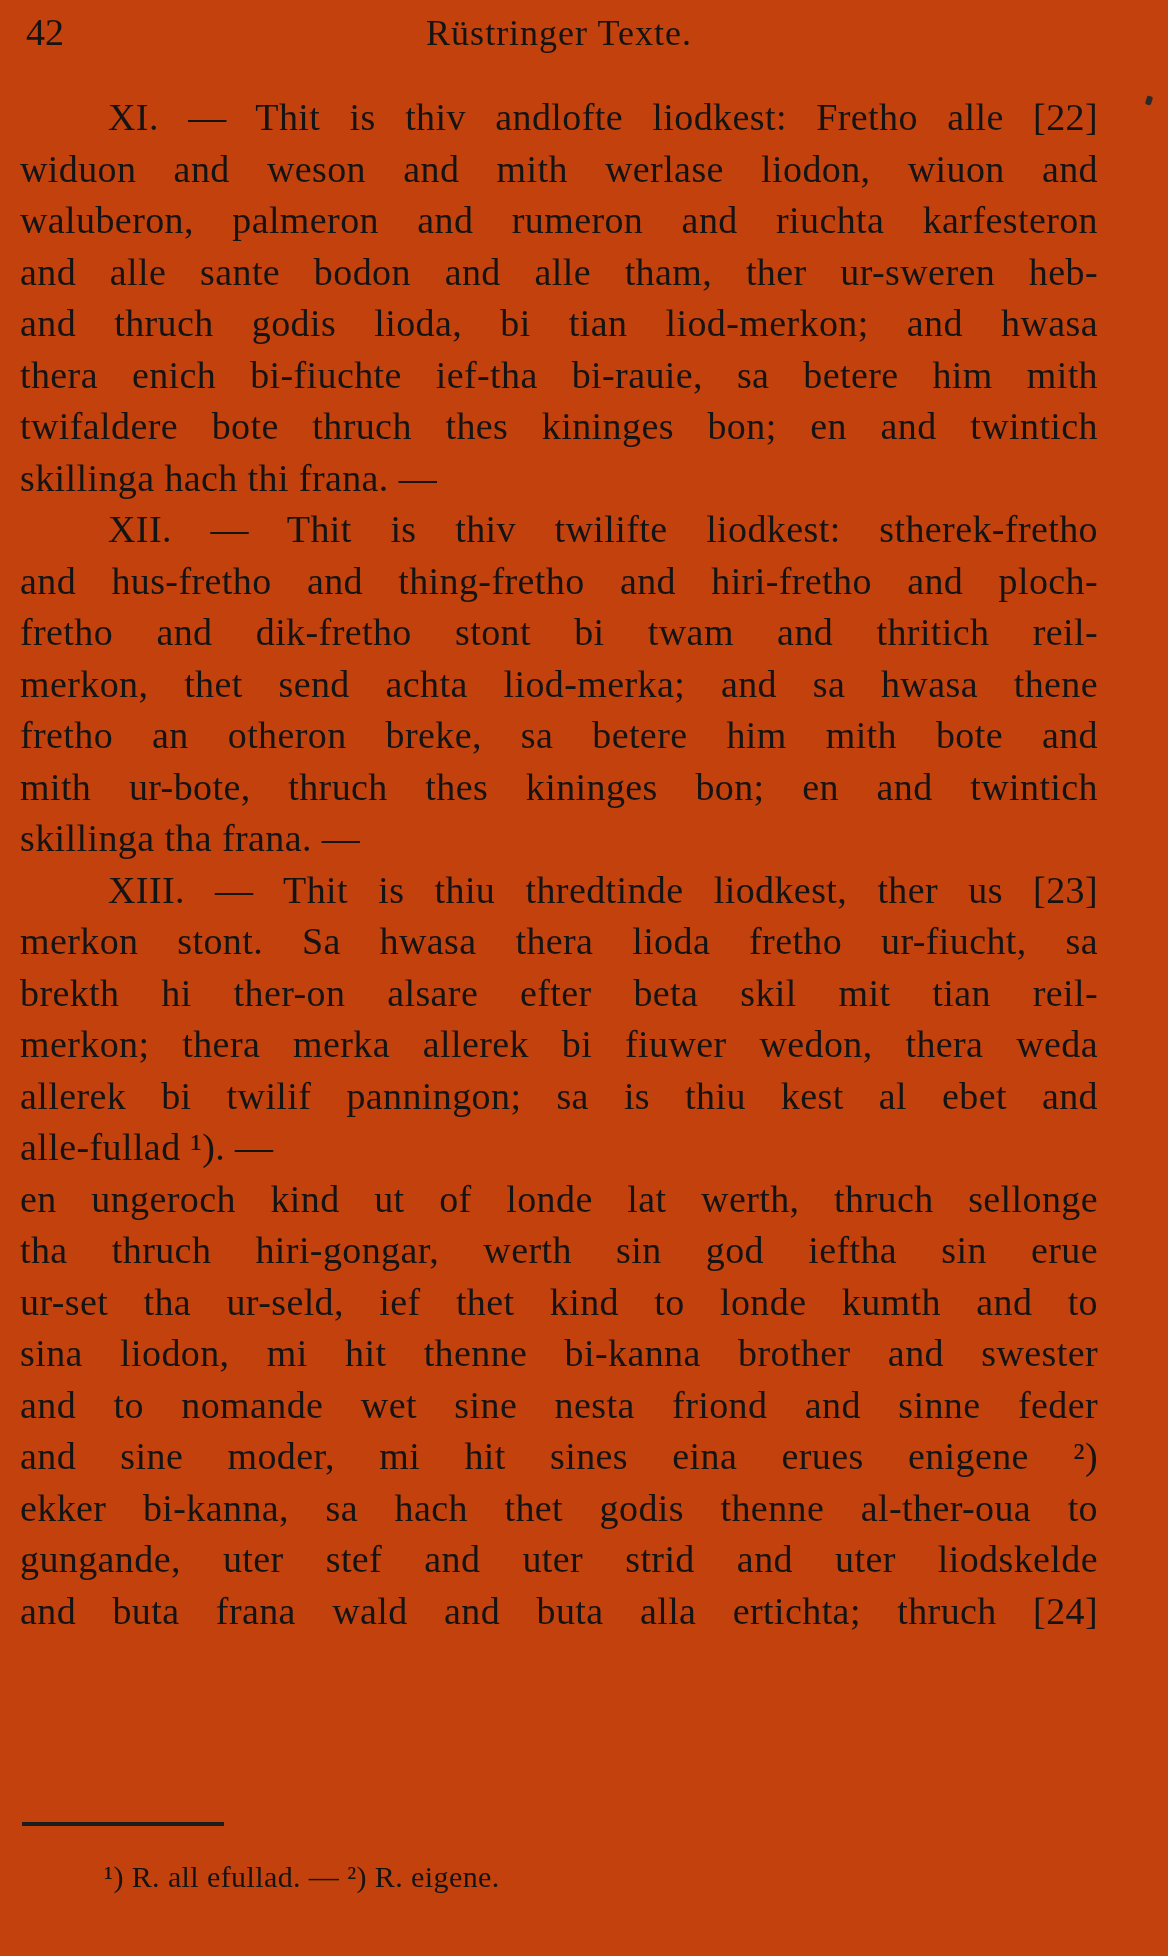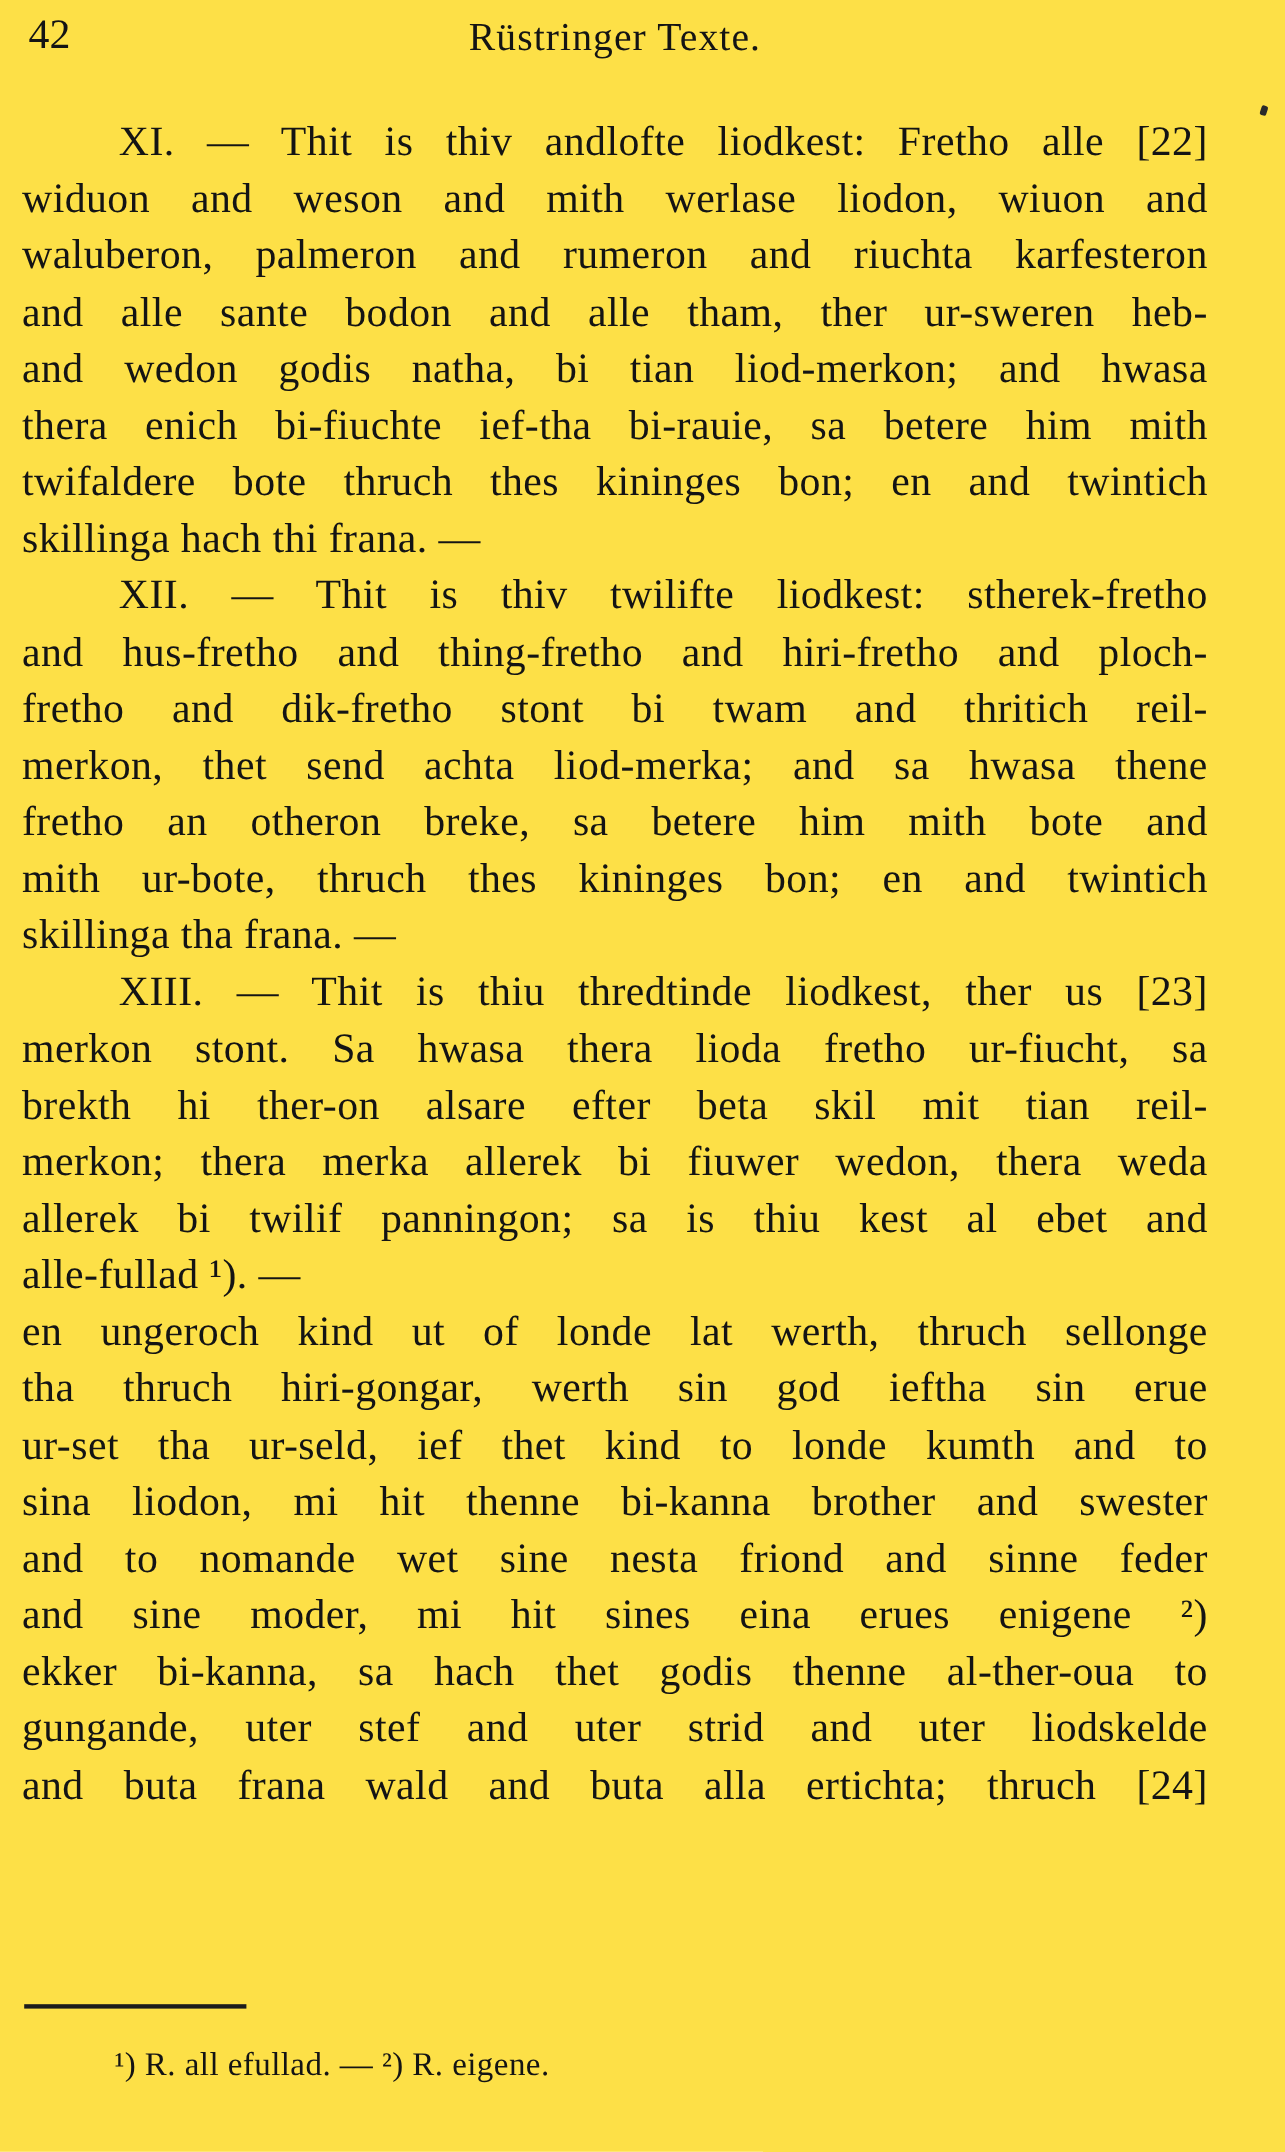--- a/index.html
+++ b/index.html
@@ -13,7 +13,7 @@
   }
   .page {
     position: absolute; inset: 0;
-    background: #fde047;
+    background: #c2410c;
     text-decoration: underline;
   }
   .page-header {

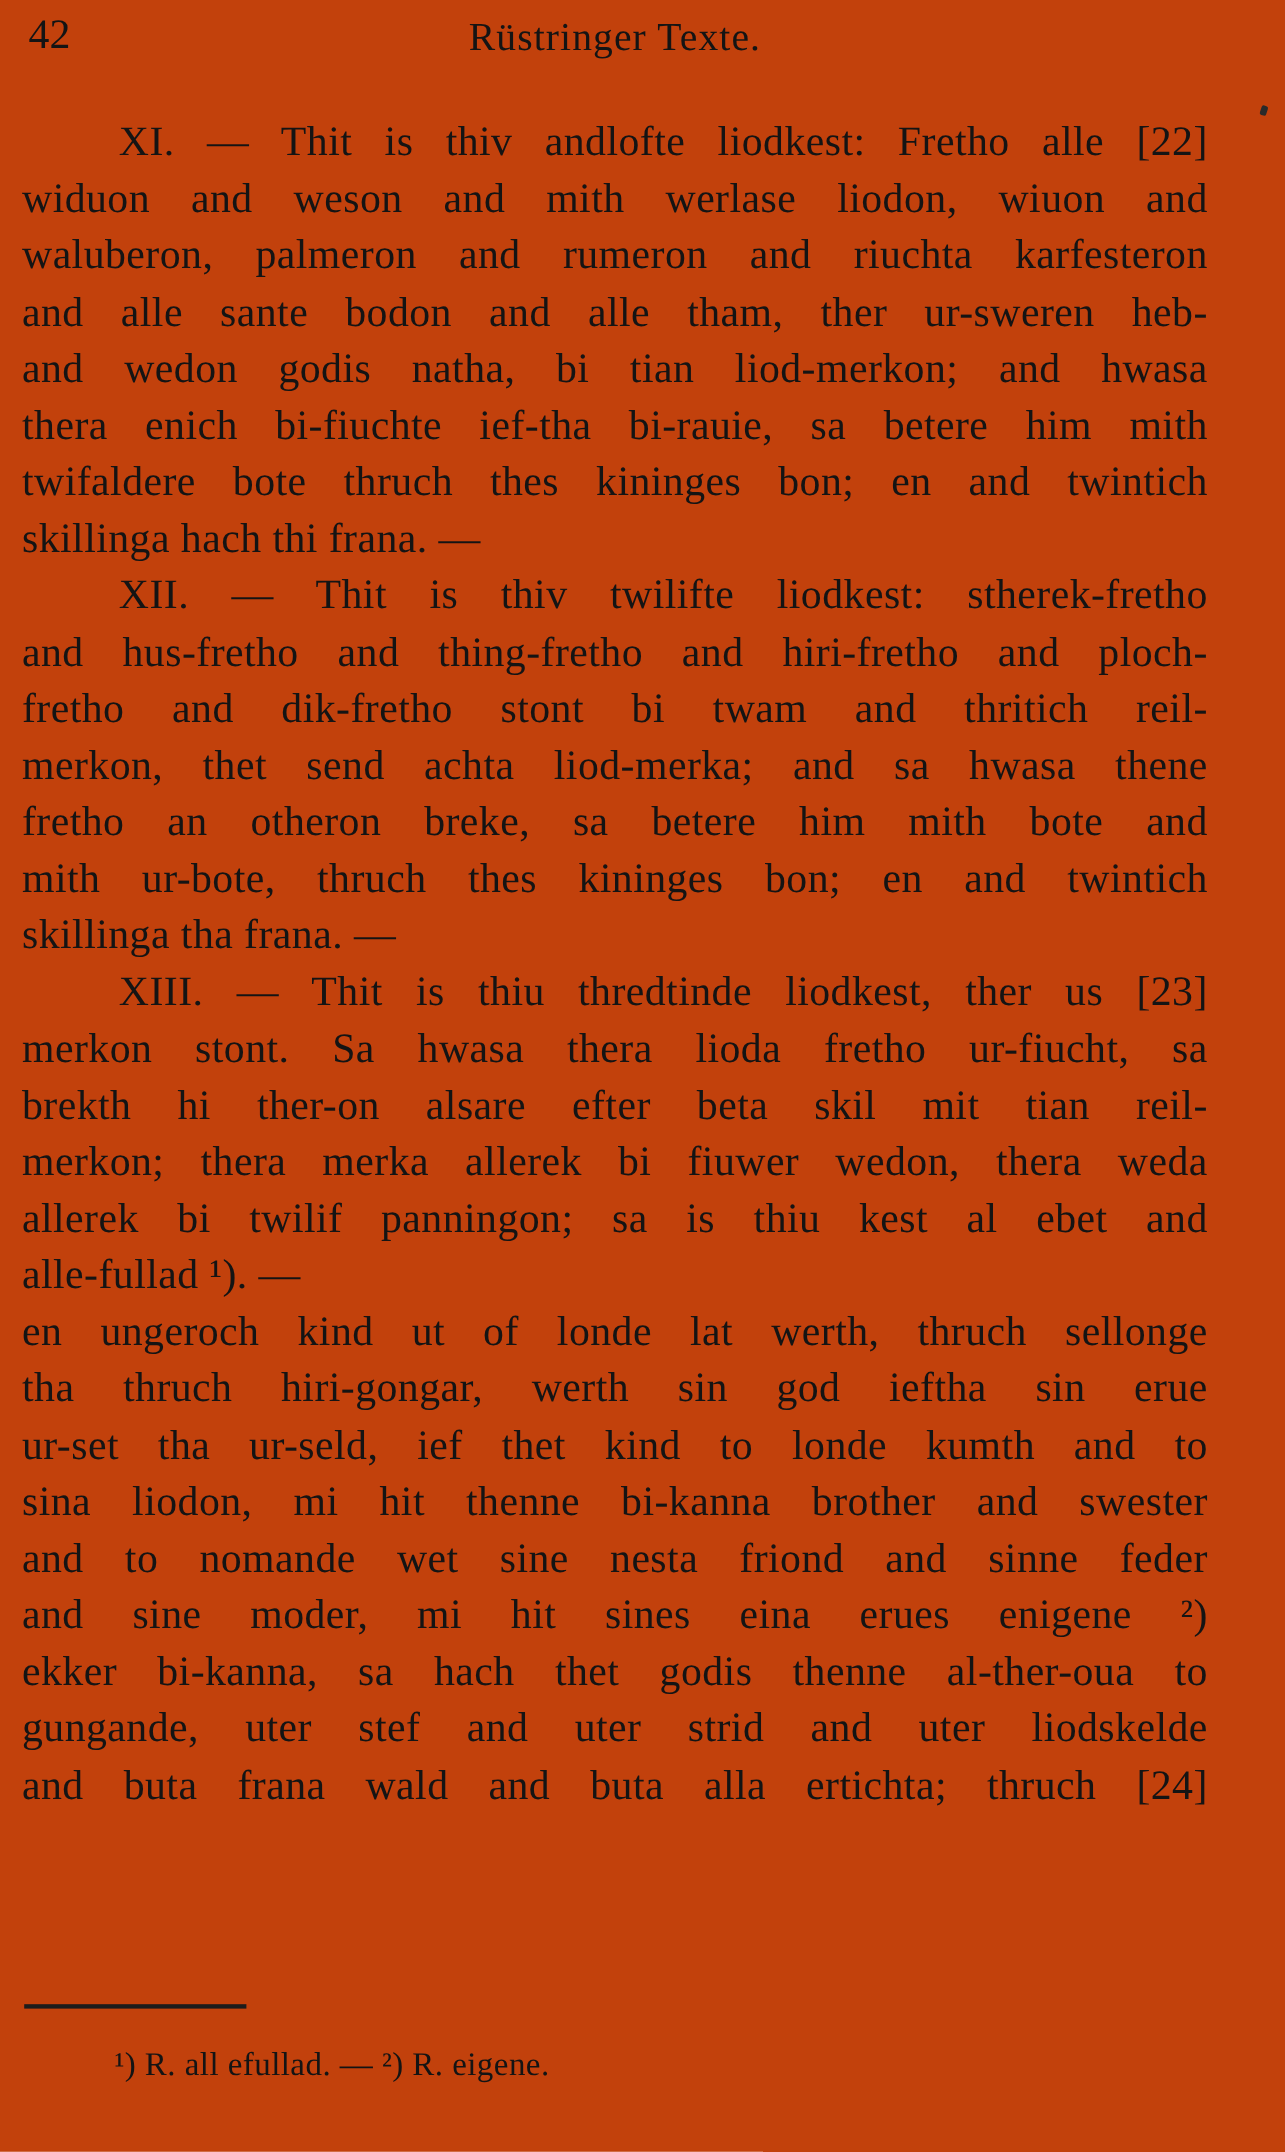--- a/index.html
+++ b/index.html
@@ -33,7 +33,6 @@
   .text-block {
     position: absolute; top: 92px; left: 20px;
     width: 1078px;
-    margin-top: 12px;
   }
   .paragraph { margin: 0; padding: 0; }
   .line {

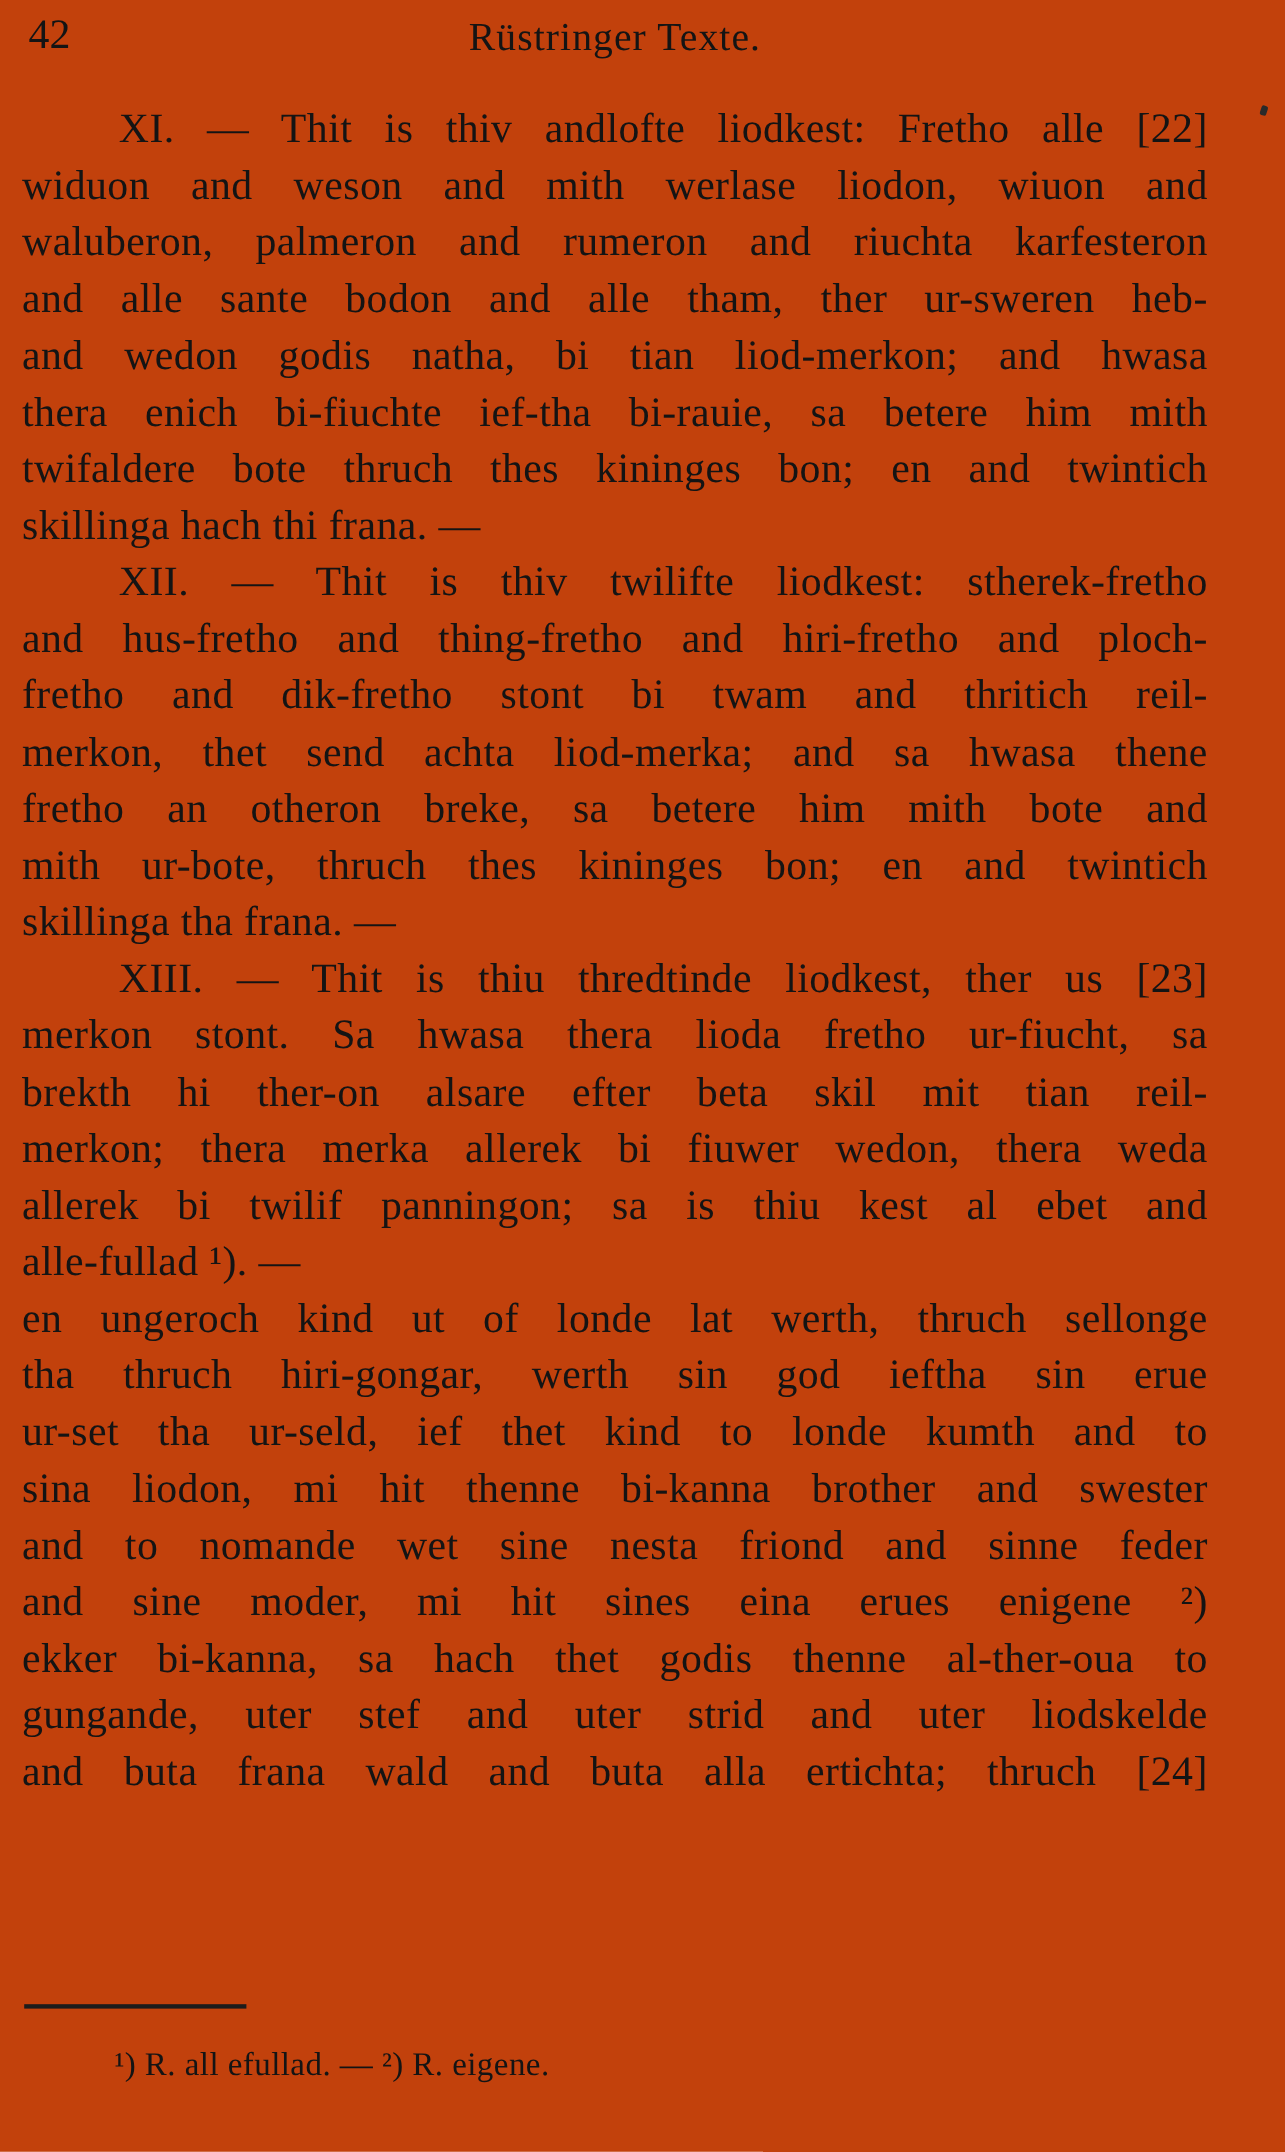--- a/index.html
+++ b/index.html
@@ -85,7 +85,7 @@
       <div class="line">widuon and weson and mith werlase liodon, wiuon and</div>
       <div class="line">waluberon, palmeron and rumeron and riuchta karfesteron</div>
       <div class="line">and alle sante bodon and alle tham, ther ur-sweren heb-</div>
-      <div class="line">and wedon godis natha, bi tian liod-merkon; and hwasa</div>
+      <div class="line">and thruch godis lioda, bi tian liod-merkon; and hwasa</div>
       <div class="line">thera enich bi-fiuchte ief-tha bi-rauie, sa betere him mith</div>
       <div class="line">twifaldere bote thruch thes kininges bon; en and twintich</div>
       <div class="line short">skillinga hach thi frana. —</div>

